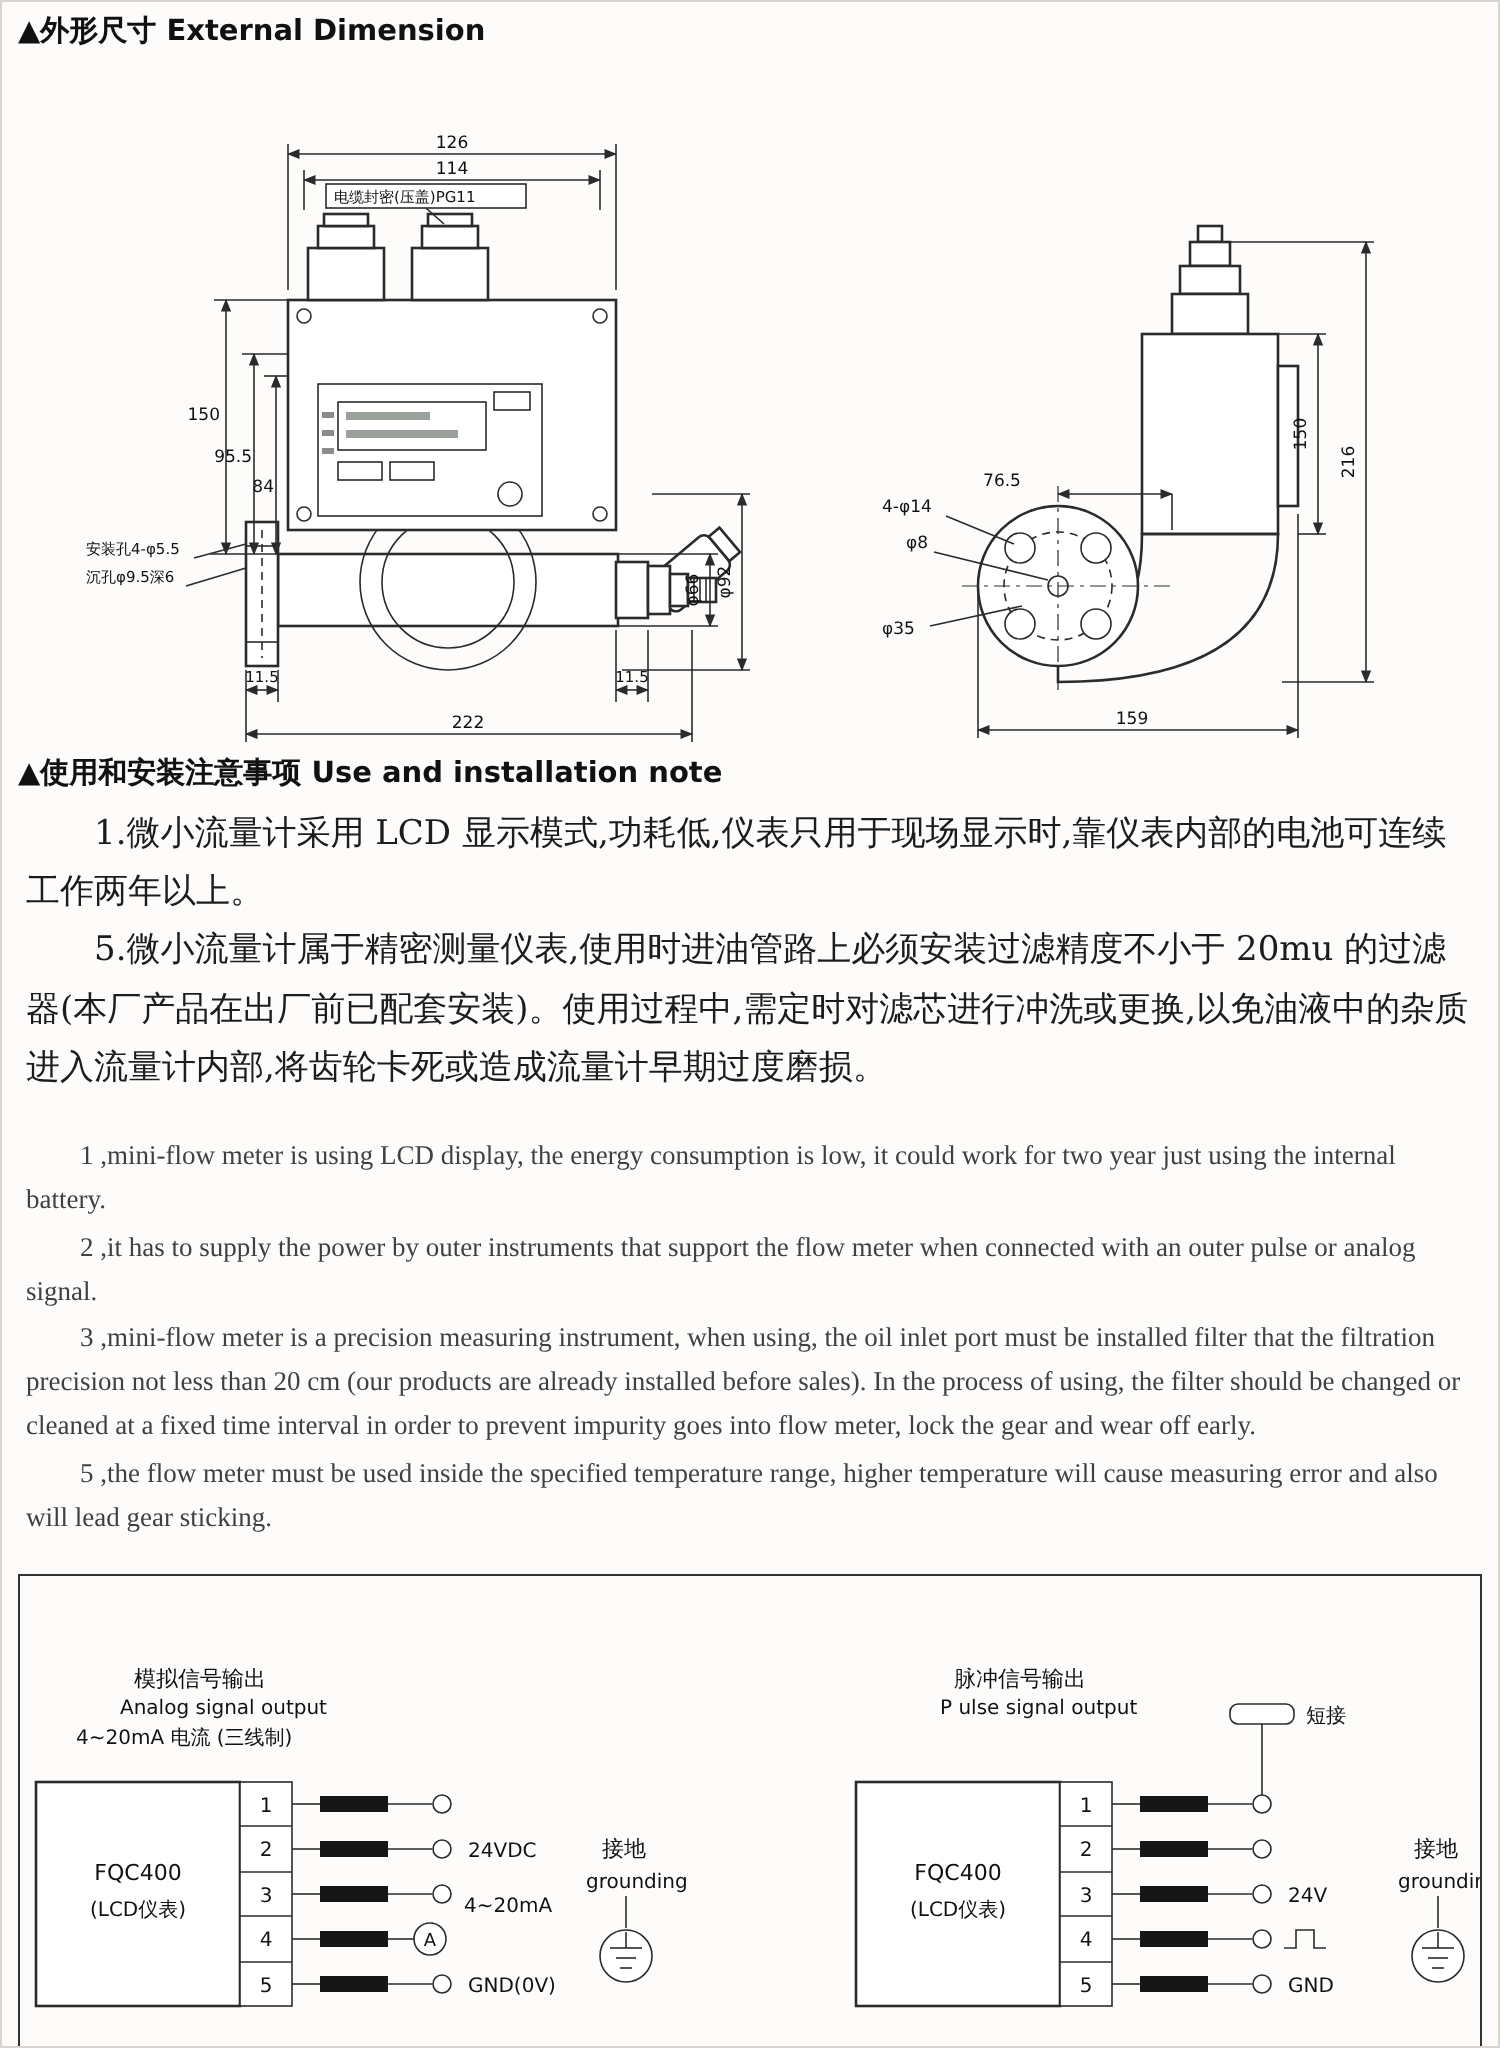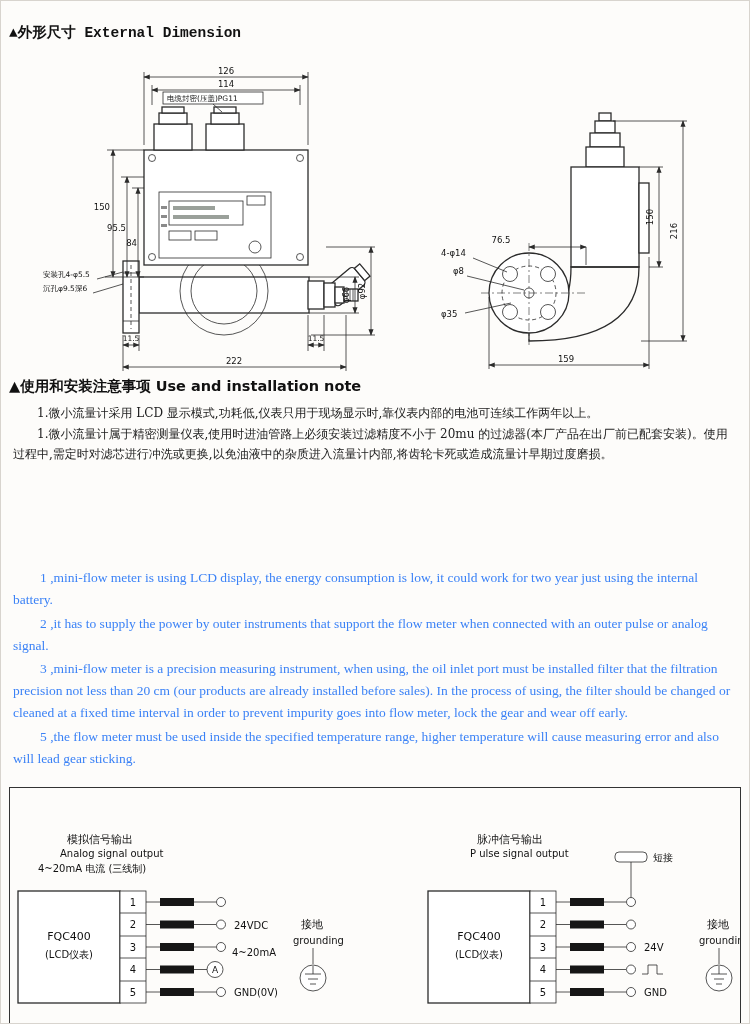--- a/index.html
+++ b/index.html
@@ -9,7 +9,7 @@
     font-family:"DejaVu Sans", sans-serif; color:#1a1a1a; overflow:hidden;
   }
   .sec-title { position:absolute; left:8px; font-weight:bold; font-size:14.5px; color:#111; }
-  #title1 { top:22px;font-family:Liberation Mono, monospace; }
+  #title1 { top:5px; }
   #title2 { top:376px; }
   #title3 { top:756px; }
   svg.drawing { position:absolute; top:24px; left:0; }

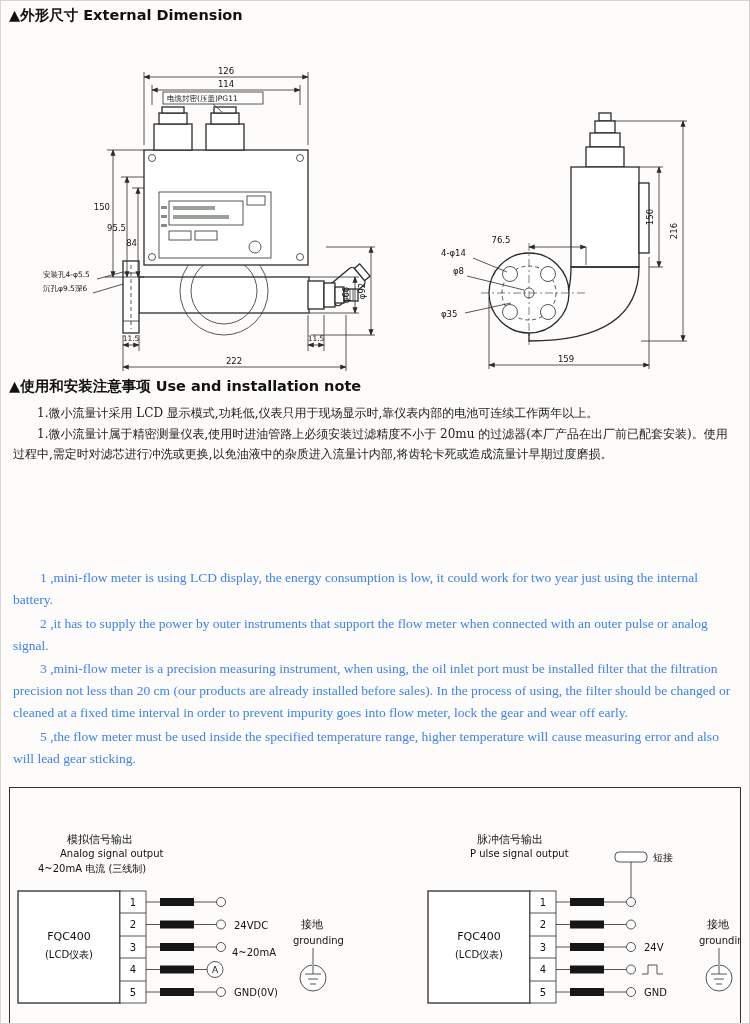--- a/index.html
+++ b/index.html
@@ -25,7 +25,7 @@
   .notes-cn {
     position:absolute; top:402px; left:12px; right:12px;
     font-family:"DejaVu Serif","Liberation Serif",serif;
-    font-size:12px; line-height:1.72; color:#1c1c1c;
+    font-size:17px; line-height:1.72; color:#1c1c1c;
   }
   .notes-cn p { margin:0; text-indent:2em; }
   .notes-en {

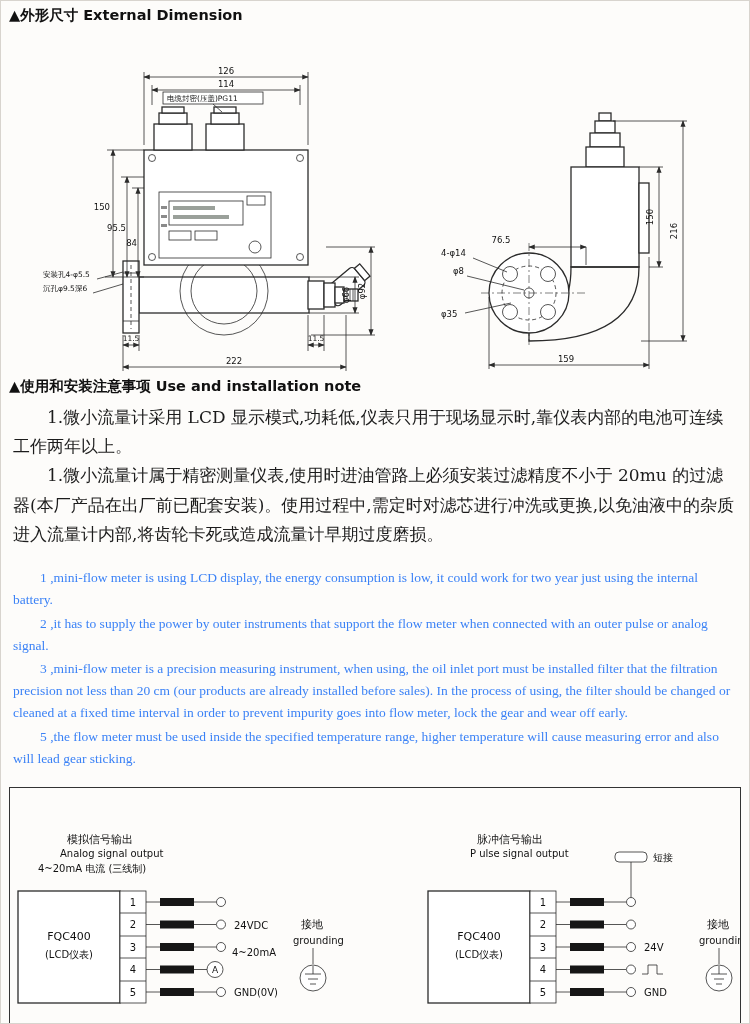--- a/index.html
+++ b/index.html
@@ -226,7 +226,7 @@
 
   <div class="notes-cn">
     <p>1.微小流量计采用 LCD 显示模式,功耗低,仪表只用于现场显示时,靠仪表内部的电池可连续工作两年以上。</p>
-    <p>1.微小流量计属于精密测量仪表,使用时进油管路上必须安装过滤精度不小于 20mu 的过滤器(本厂产品在出厂前已配套安装)。使用过程中,需定时对滤芯进行冲洗或更换,以免油液中的杂质进入流量计内部,将齿轮卡死或造成流量计早期过度磨损。</p>
+    <p>5.微小流量计属于精密测量仪表,使用时进油管路上必须安装过滤精度不小于 20mu 的过滤器(本厂产品在出厂前已配套安装)。使用过程中,需定时对滤芯进行冲洗或更换,以免油液中的杂质进入流量计内部,将齿轮卡死或造成流量计早期过度磨损。</p>
   </div>
 
   <div class="notes-en">

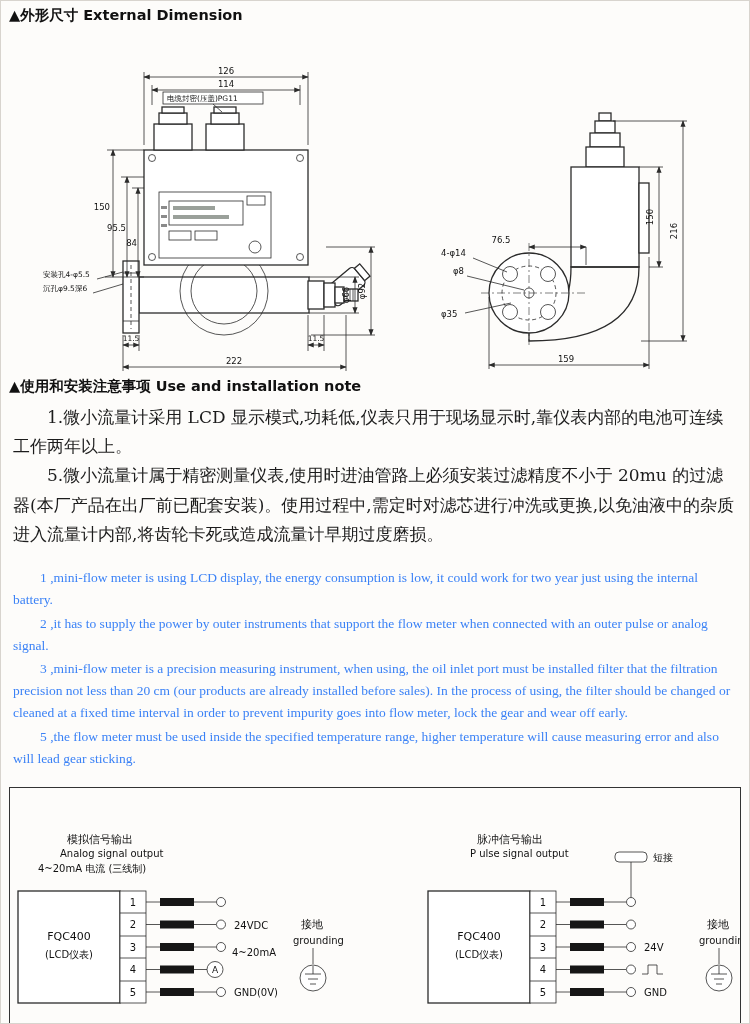--- a/index.html
+++ b/index.html
@@ -31,7 +31,7 @@
   .notes-en {
     position:absolute; top:566px; left:12px; right:12px;
     font-family:"Liberation Serif","DejaVu Serif",serif;
-    font-size:13.5px; line-height:1.62; color:#3b82f6;
+    font-size:13.5px; line-height:1.62; color:#404040;
   }
   .notes-en p { margin:0 0 2px 0; text-indent:2em; }
   .conn-box {

